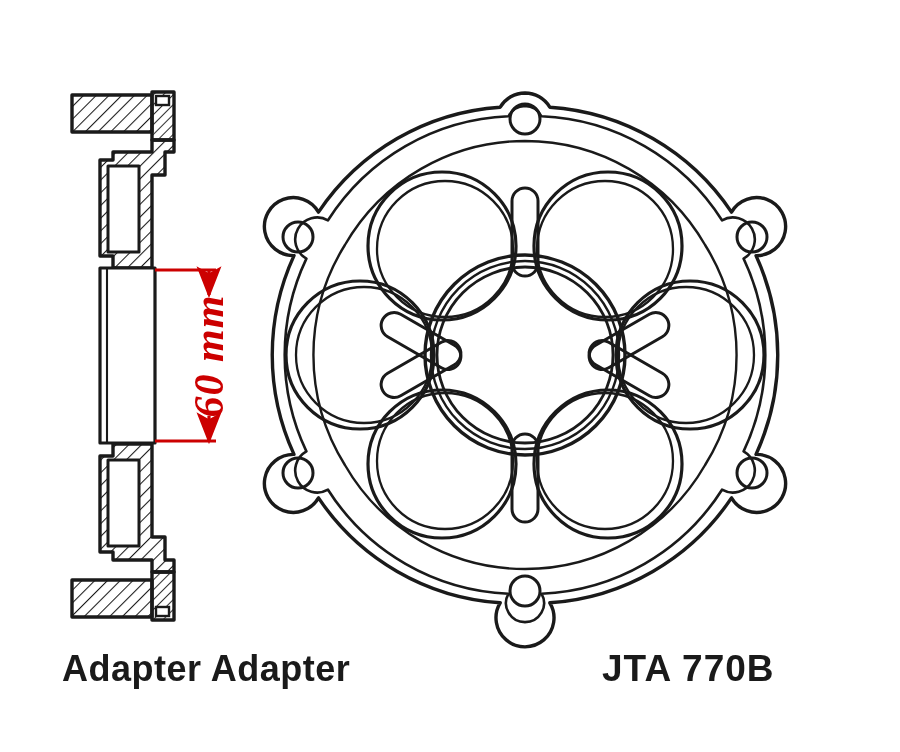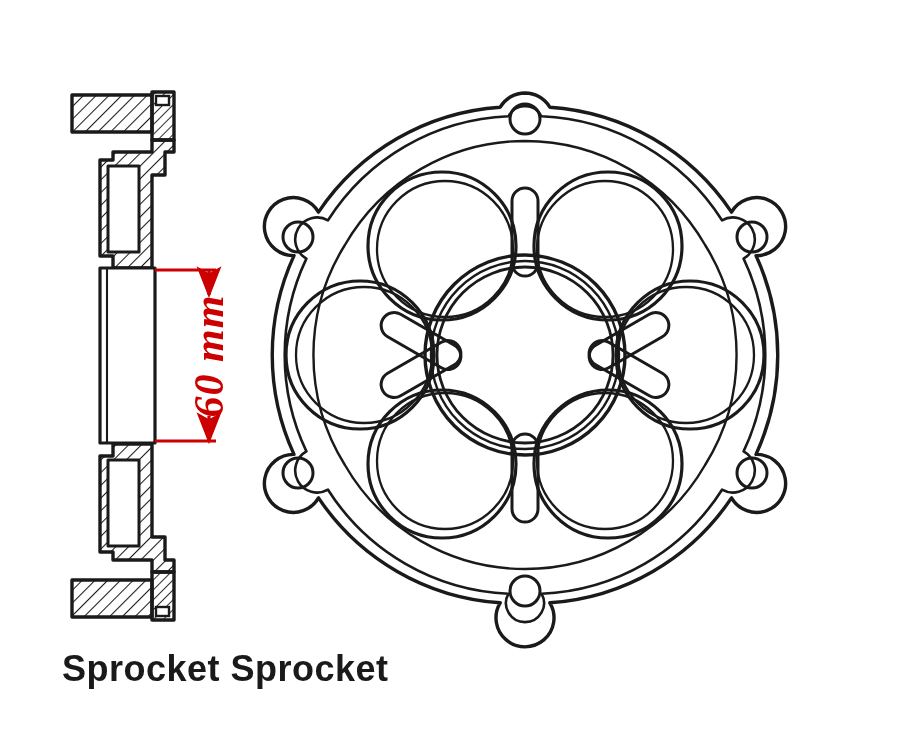--- a/index.html
+++ b/index.html
@@ -228,7 +228,7 @@
   </svg>
 
   <div class="caption-layer">
-    <div class="caption" id="label-left">Sprocket Sprocket</div>
+    <div class="caption" id="label-left">Adapter Adapter</div>
   </div>
 
 </div>

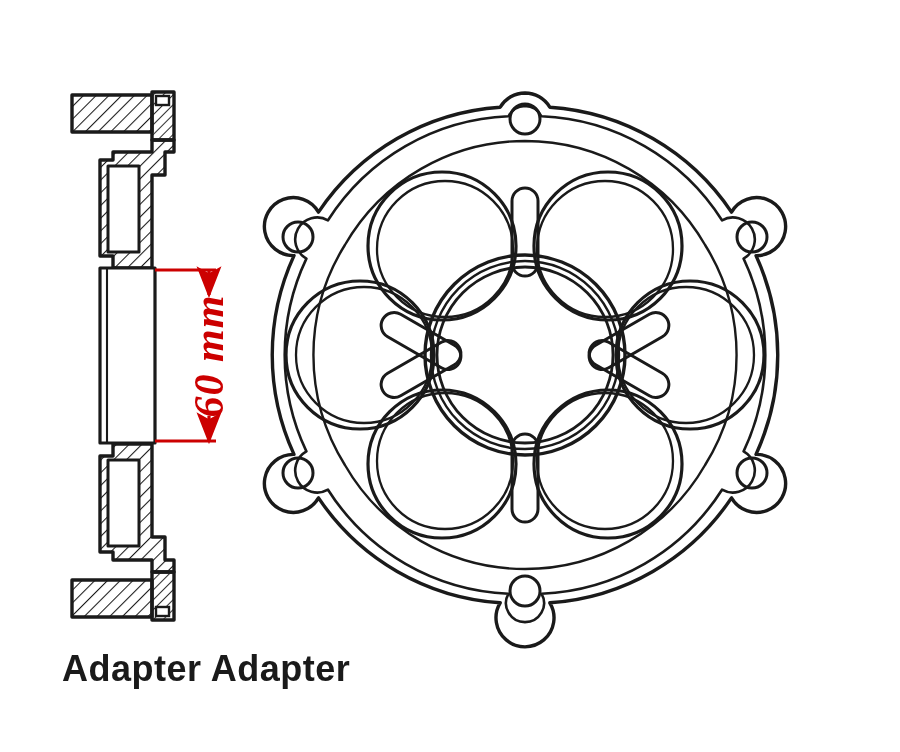--- a/index.html
+++ b/index.html
@@ -229,6 +229,7 @@
 
   <div class="caption-layer">
     <div class="caption" id="label-left">Adapter Adapter</div>
+    <div class="caption" id="label-right">JTA 770B</div>
   </div>
 
 </div>

